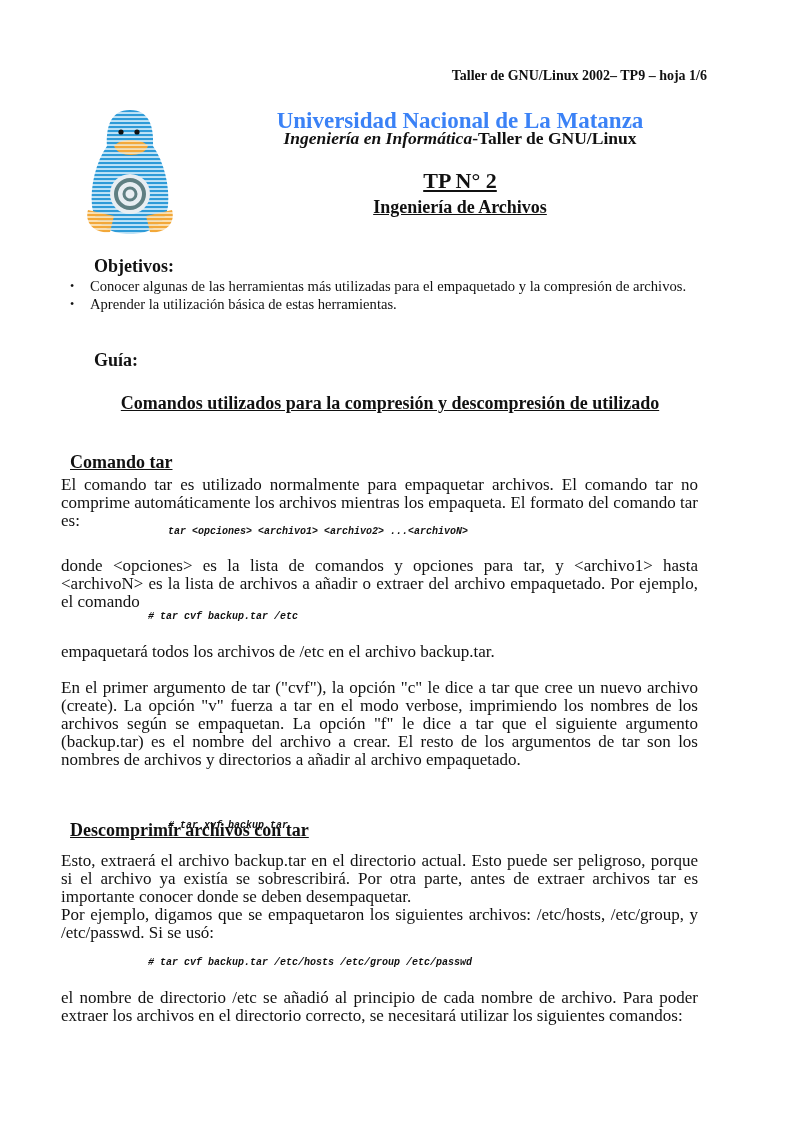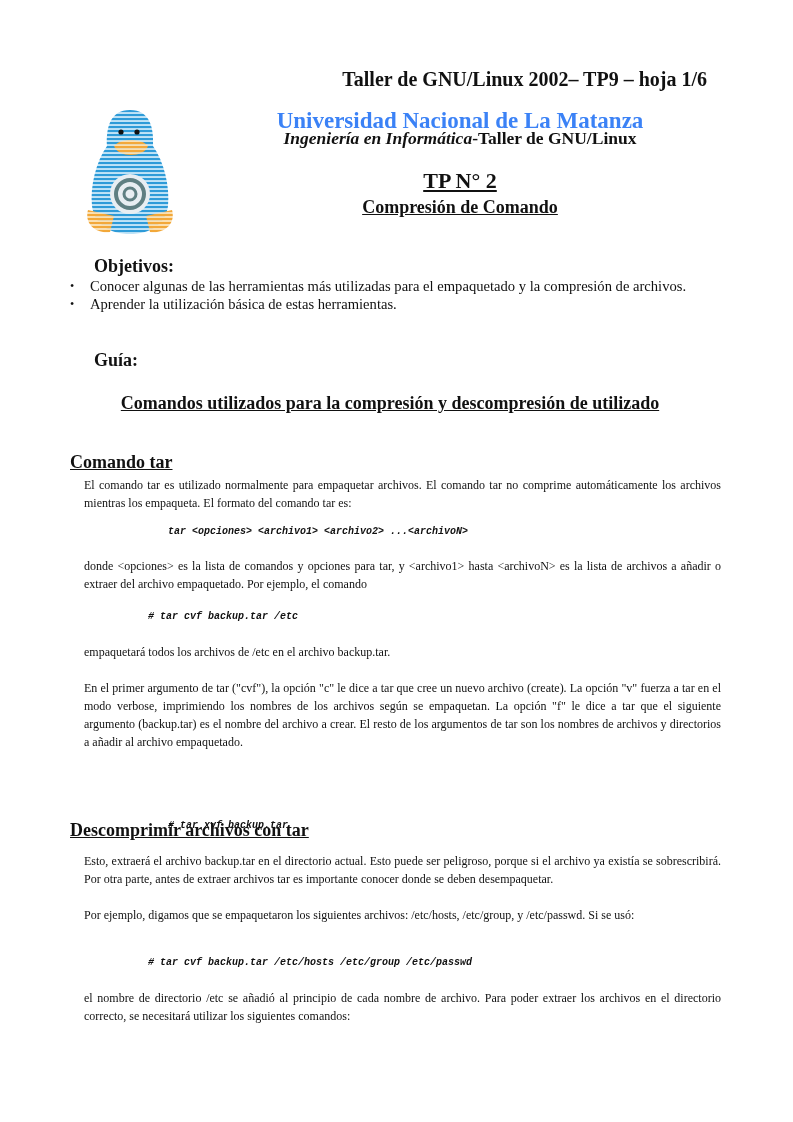--- a/index.html
+++ b/index.html
@@ -9,7 +9,7 @@
     }
     .abs { position: absolute; }
     .header-line {
-      right: 86px; top: 68px; font-weight: bold; font-size: 20px; white-space: nowrap;
+      right: 86px; top: 68px; font-weight: bold; font-size: 14px; white-space: nowrap;
     }
     .logo { left: 80px; top: 106px; width: 100px; height: 135px; }
     .title-block { left: 200px; width: 520px; text-align: center; }

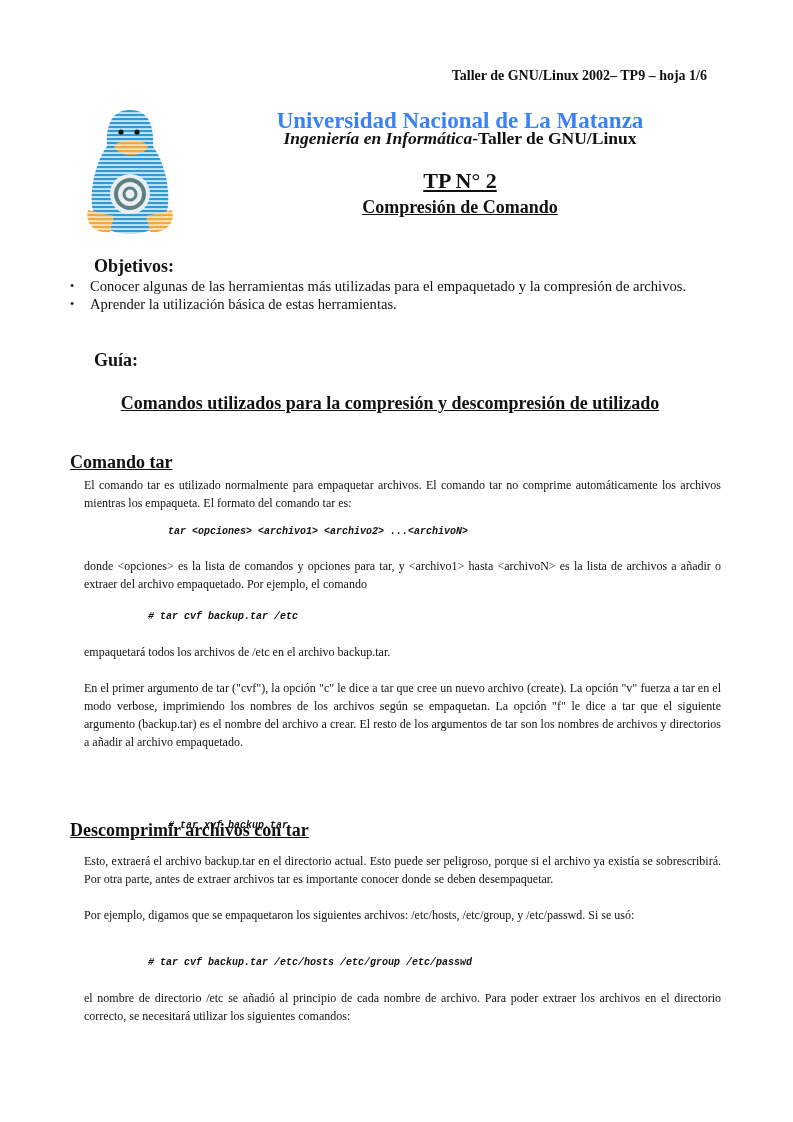--- a/index.html
+++ b/index.html
@@ -63,7 +63,7 @@
 <div class="abs title-block uni">Universidad Nacional de La Matanza</div>
 <div class="abs title-block faculty"><i>Ingeniería en Informática</i><span>-Taller de GNU/Linux</span></div>
 <div class="abs title-block tp">TP N° 2</div>
-<div class="abs title-block subtitle">Compresión de Comando</div>
+<div class="abs title-block subtitle">Ingeniería de Archivos</div>
 
 <div class="abs h-obj">Objetivos:</div>
 <ul class="abs bullets">

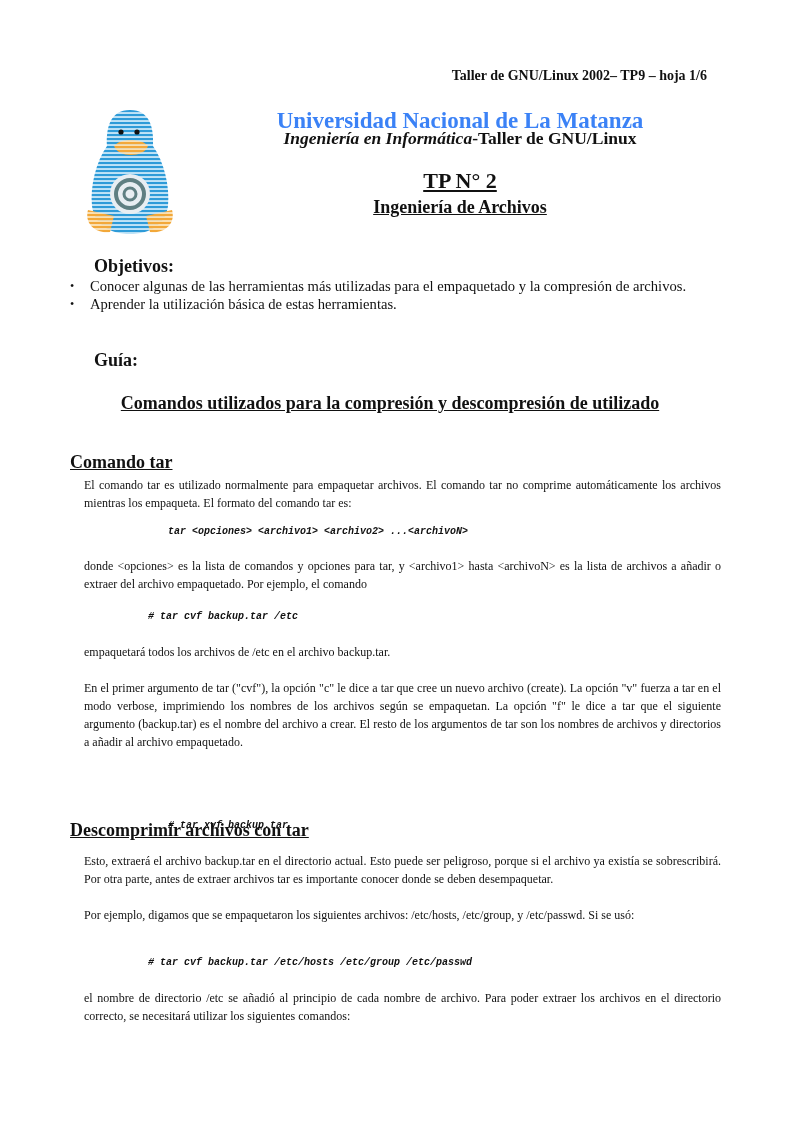--- a/index.html
+++ b/index.html
@@ -25,7 +25,7 @@
     .h-guia { left: 94px; top: 350px; font-size: 18px; font-weight: bold; }
     .h-main { left: 70px; width: 640px; top: 393px; text-align: center; font-size: 18px; font-weight: bold; text-decoration: underline; }
     .h-sec { left: 70px; font-size: 18px; font-weight: bold; text-decoration: underline; }
-    .para { left: 84px; width: 637px; font-size: 12px; line-height: 18px; text-align: justify; margin: 0; }
+    .para { left: 61px; width: 637px; font-size: 17px; line-height: 18px; text-align: justify; margin: 0; }
     .code {
       font-family: "Liberation Mono", monospace; font-weight: bold; font-style: italic;
       font-size: 10px; white-space: pre;

